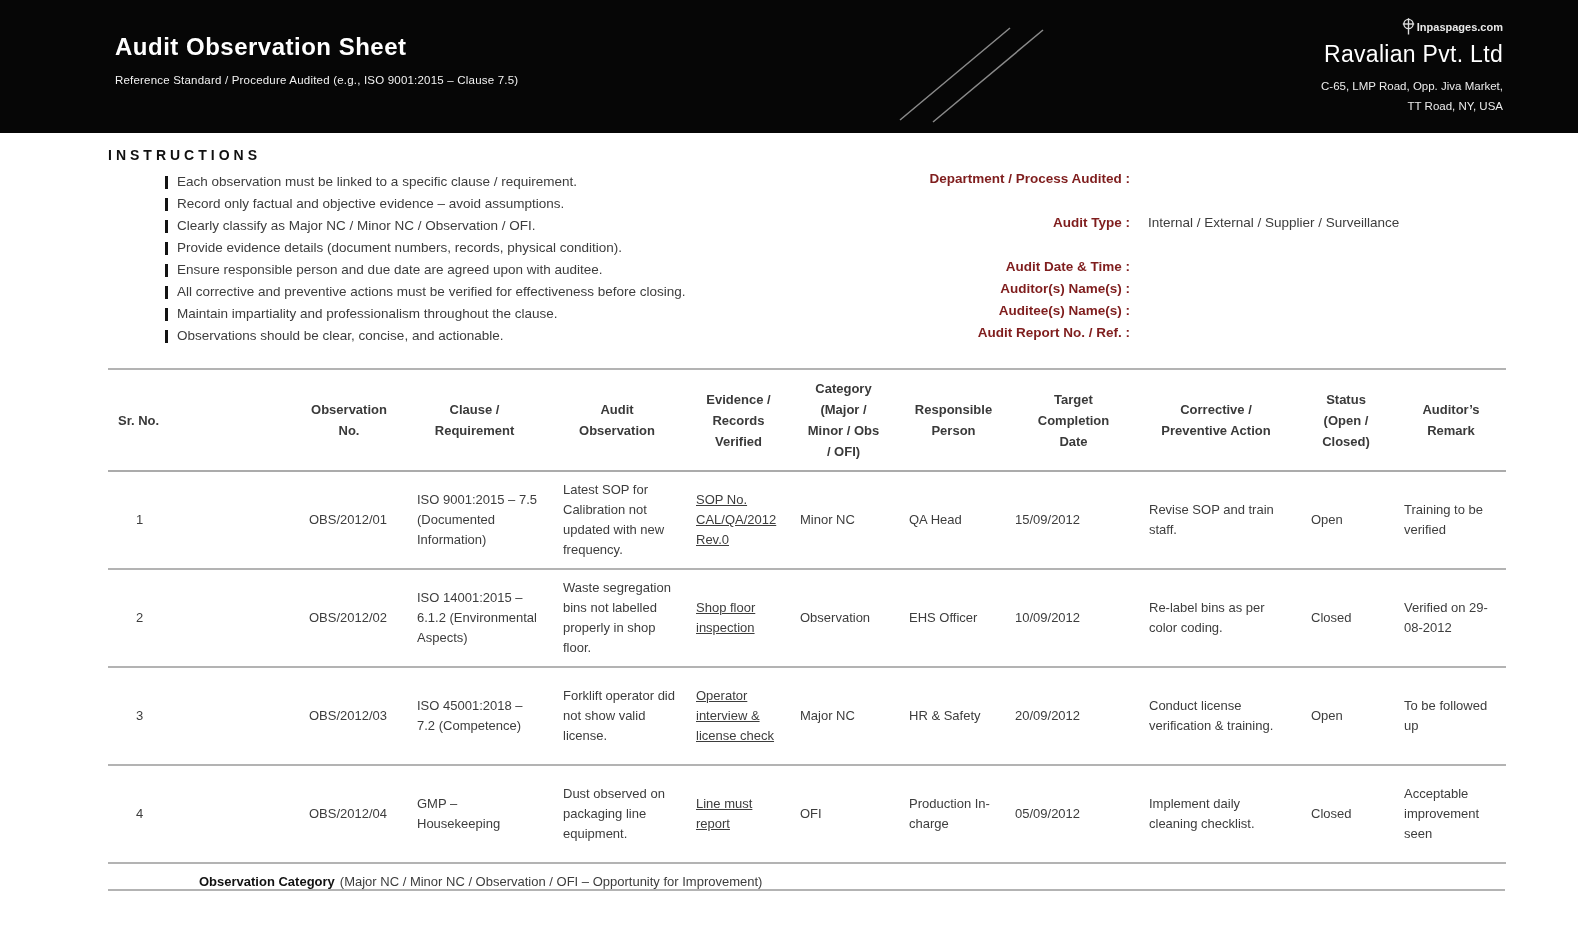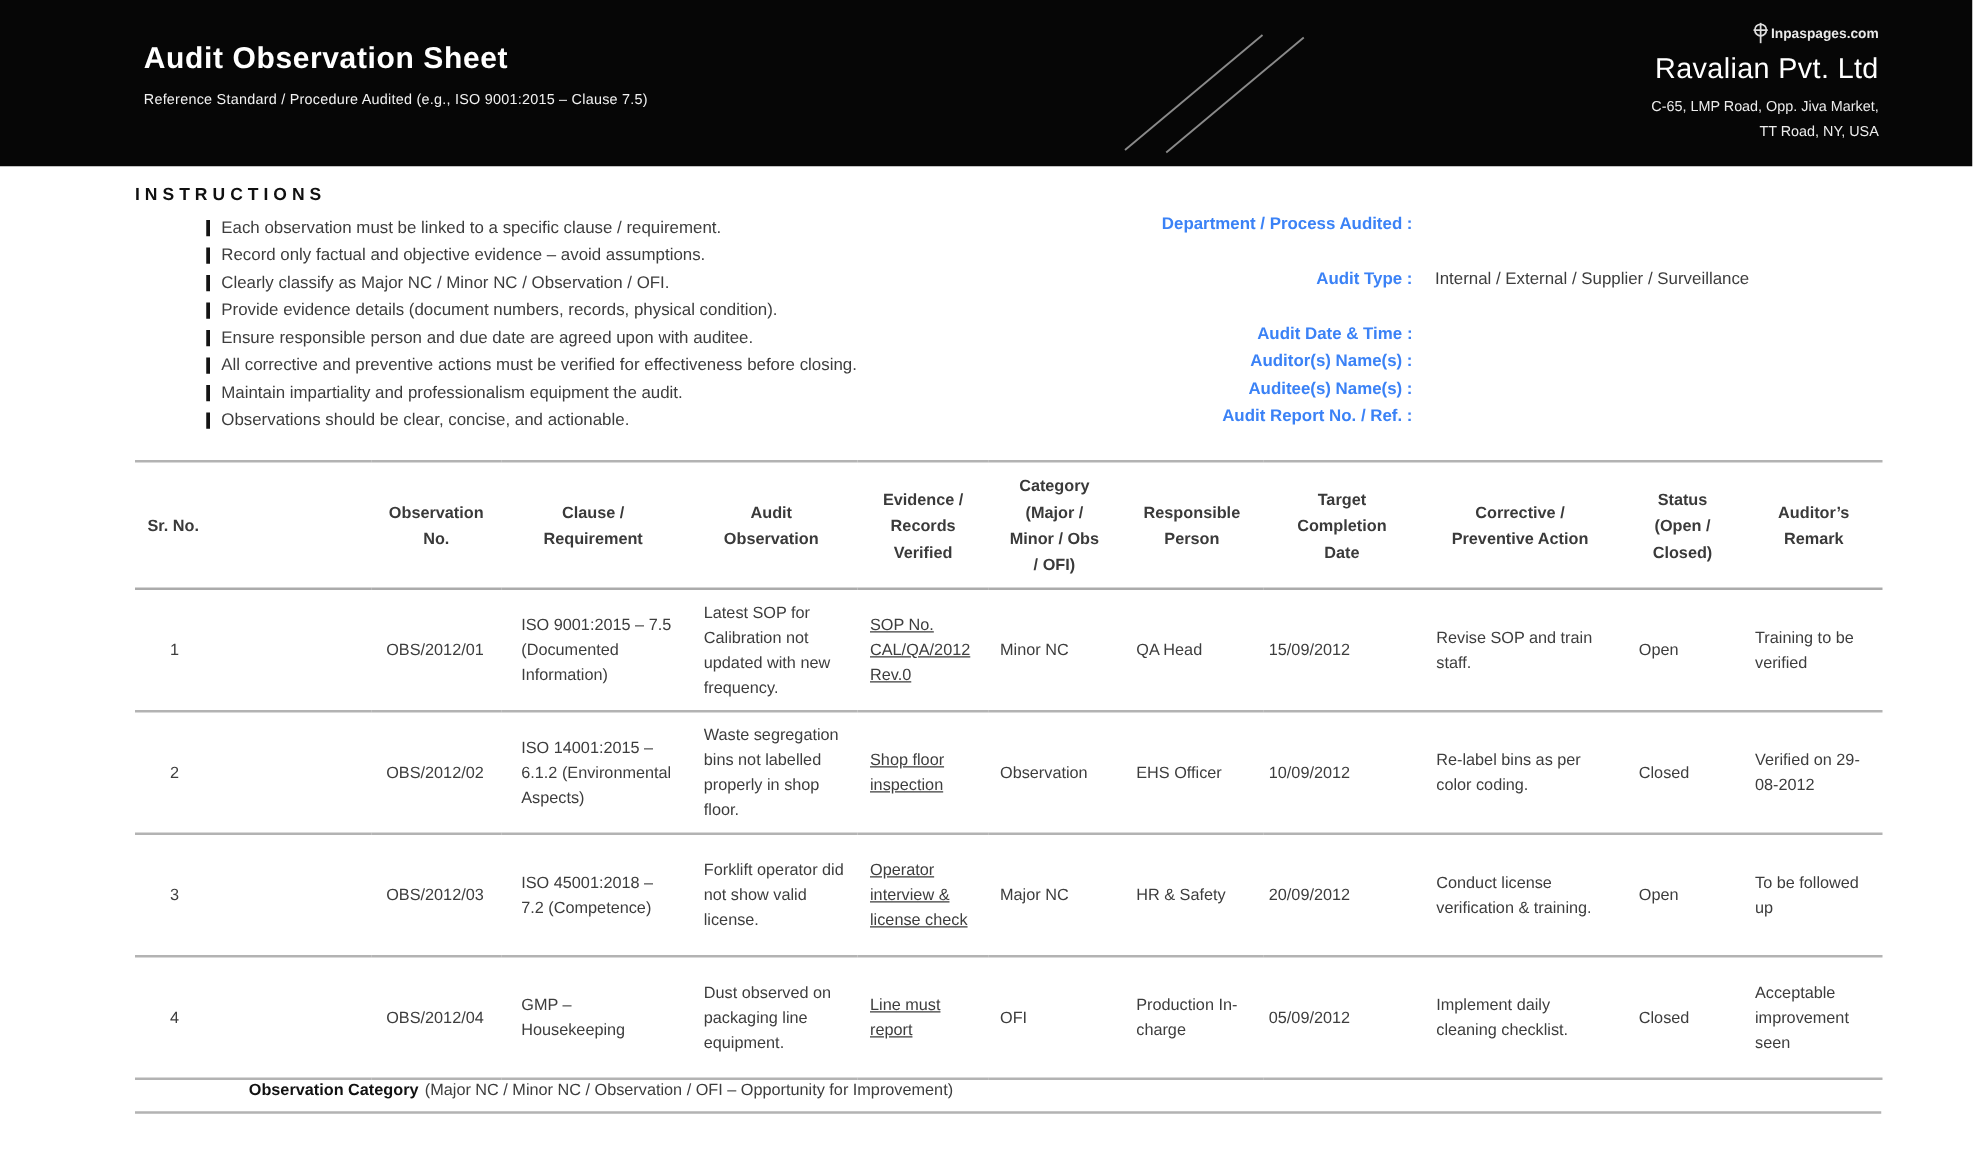--- a/index.html
+++ b/index.html
@@ -28,7 +28,7 @@
   .fields { position: absolute; left: 688px; top: 38px; }
   .field-row { display: flex; height: 22px; font-size: 13.5px; align-items: flex-start; }
   .field-row.gap { margin-bottom: 22px; }
-  .field-label { width: 334px; text-align: right; font-weight: bold; color: #3b82f6; }
+  .field-label { width: 334px; text-align: right; font-weight: bold; color: #7f1d1d; }
   .field-value { padding-left: 18px; color: #3d3d3d; white-space: nowrap; }
 
   

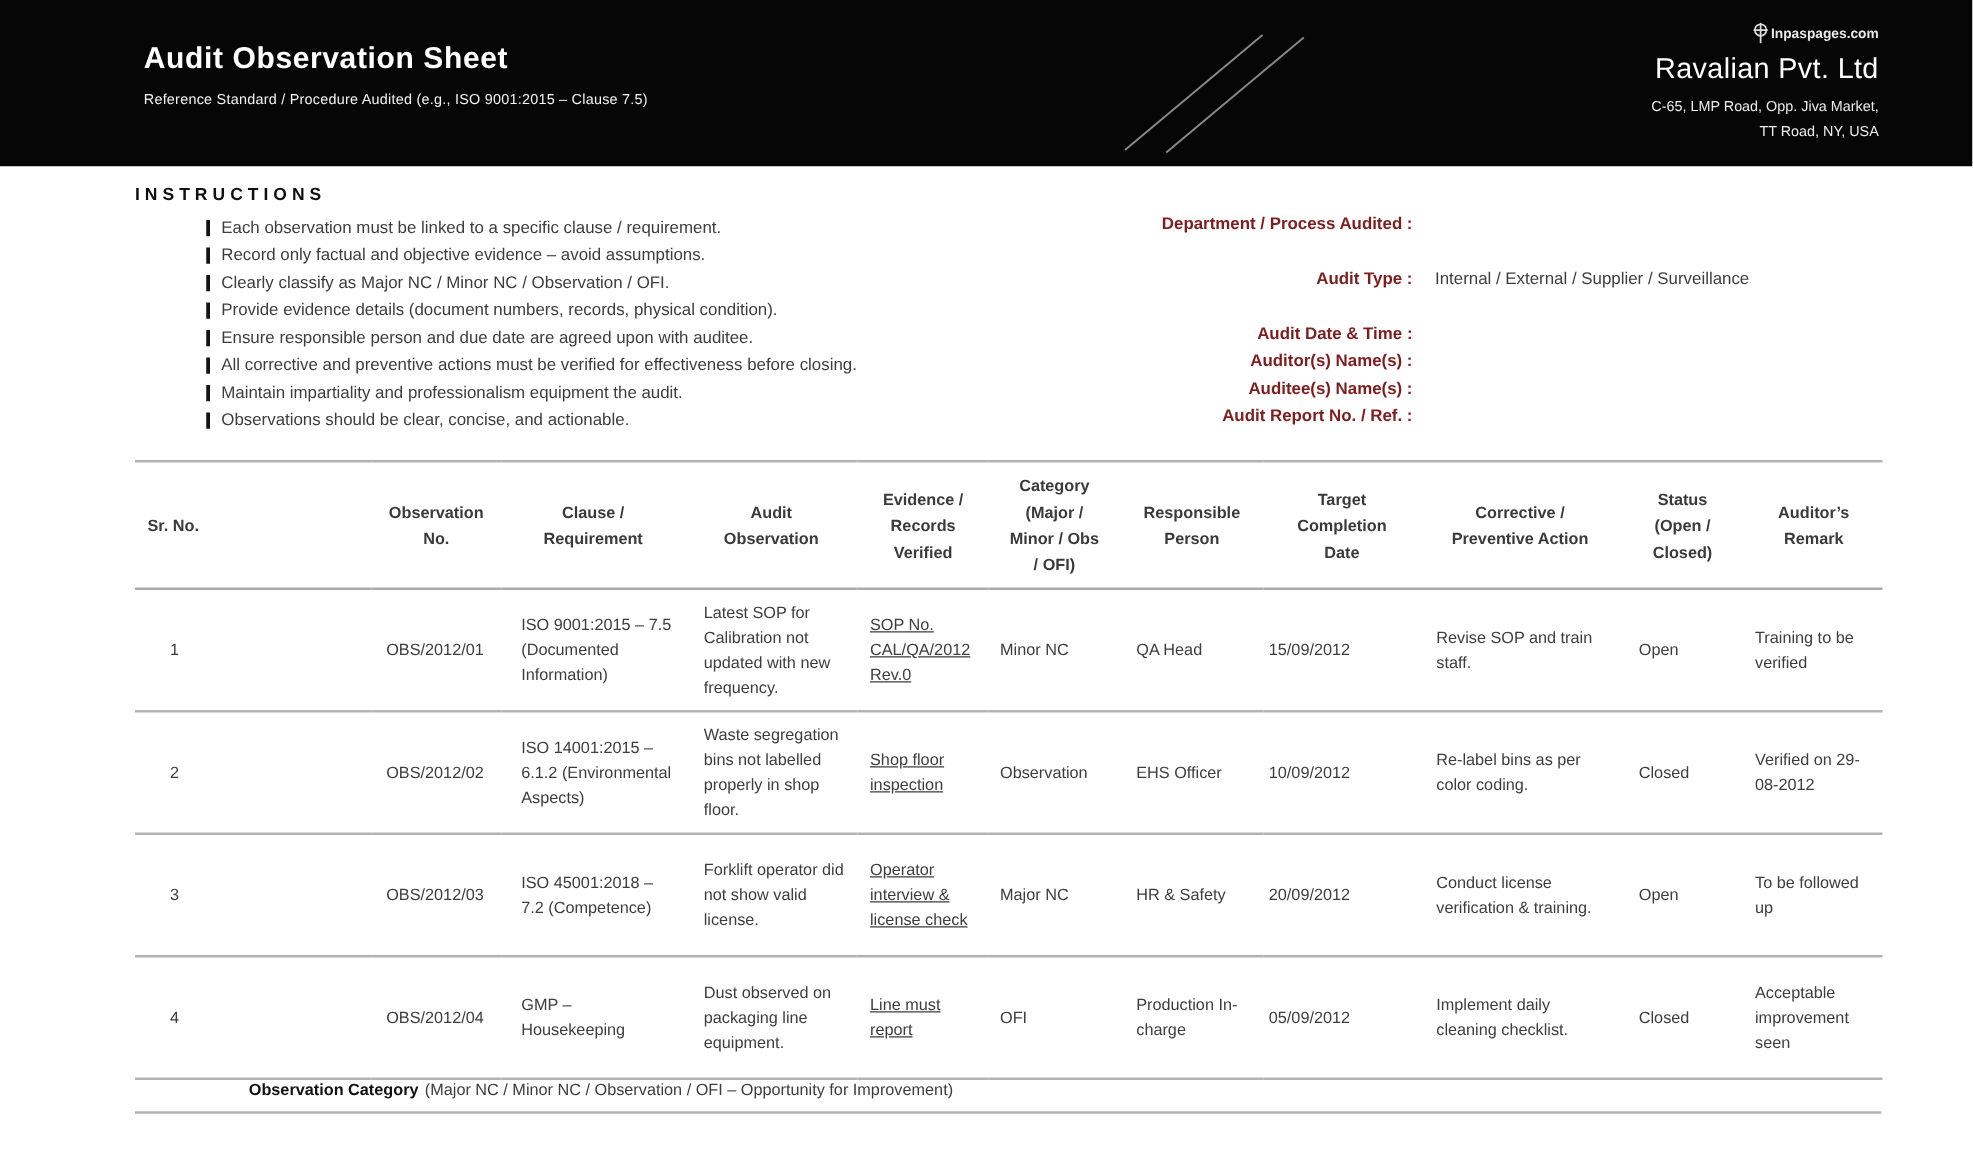--- a/index.html
+++ b/index.html
@@ -114,7 +114,7 @@
       </li>
     <li>
         <span class="bullet-bar"></span>
-        <span>Maintain impartiality and professionalism equipment the audit.</span>
+        <span>Maintain impartiality and professionalism throughout the clause.</span>
       </li>
     <li>
         <span class="bullet-bar"></span>

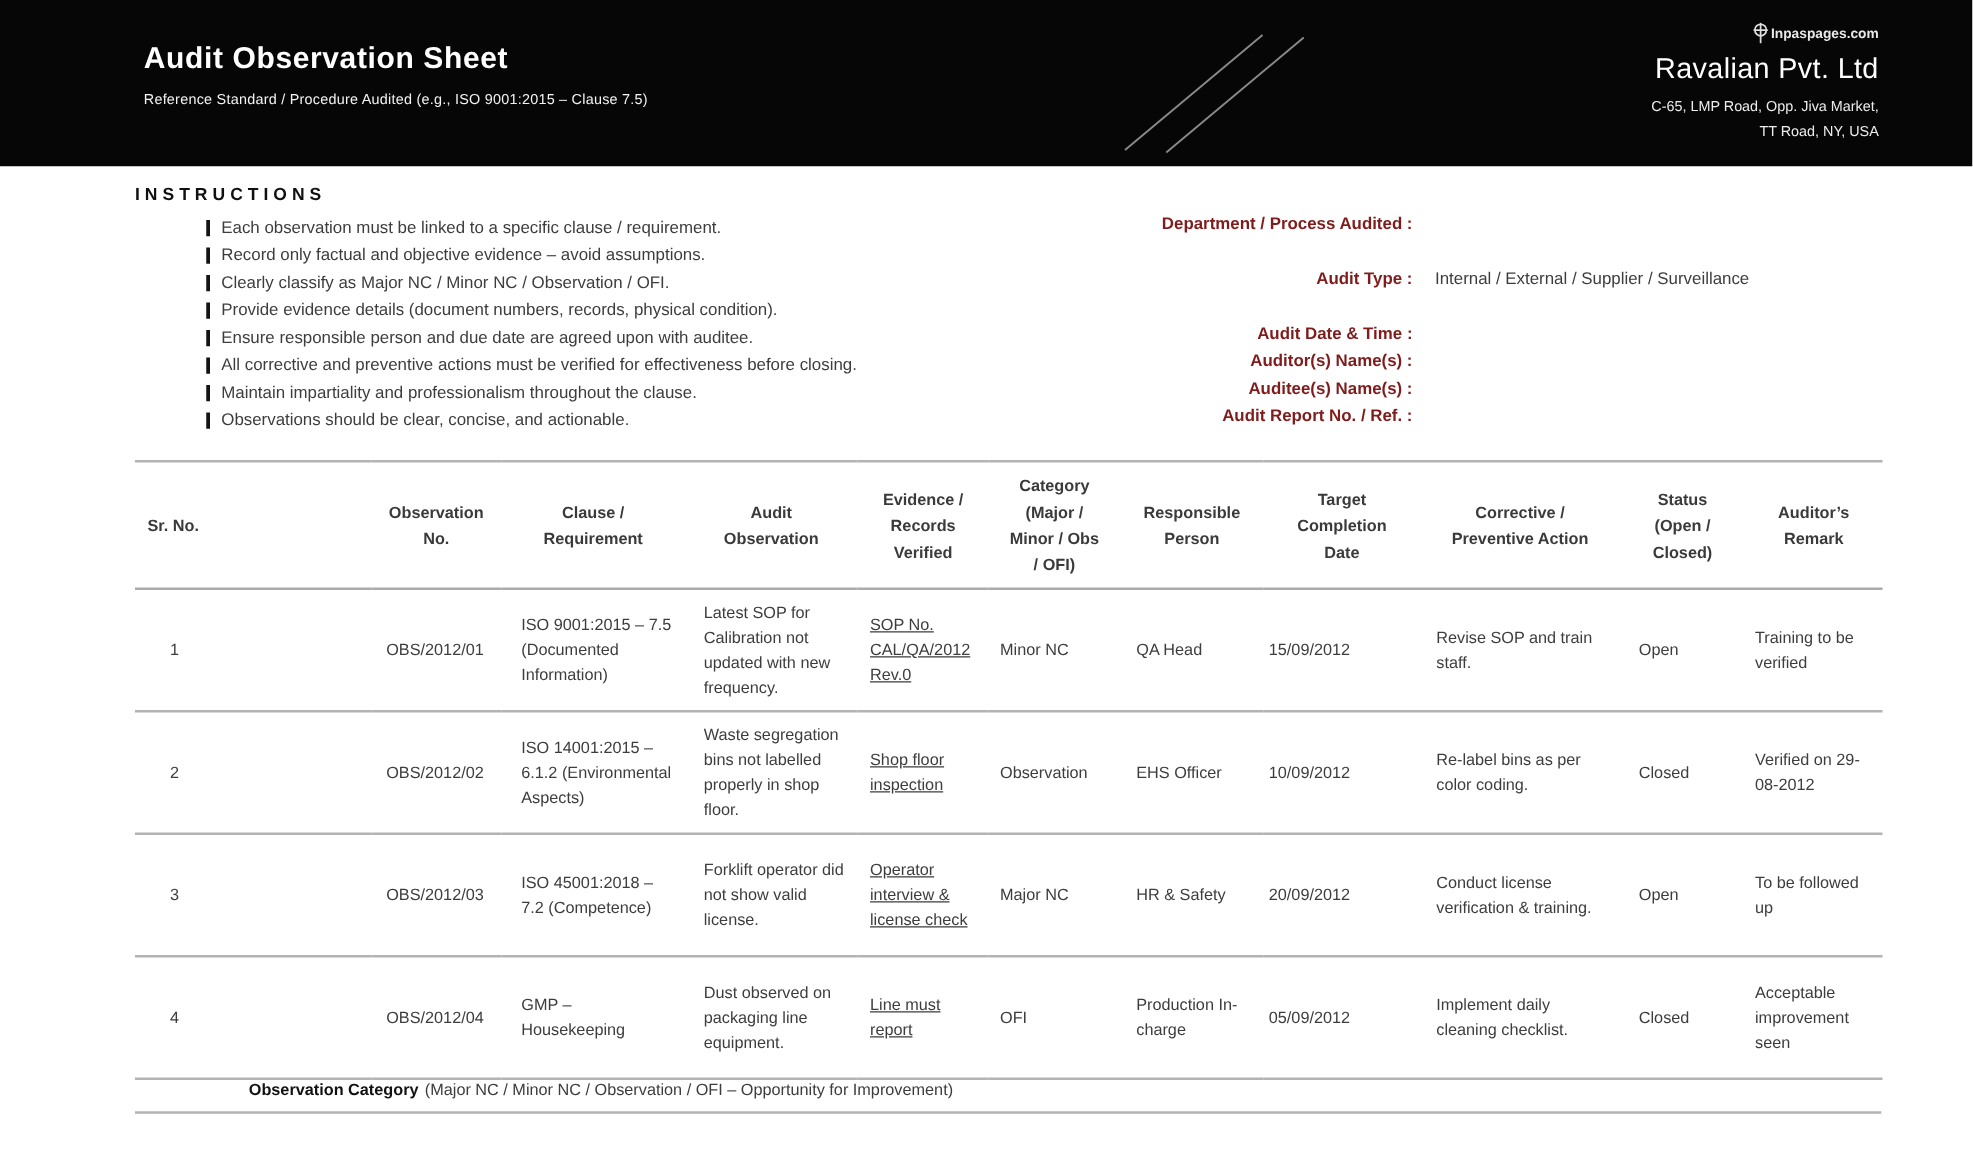--- a/index.html
+++ b/index.html
@@ -52,7 +52,7 @@
   .audit-table td.c10 { padding-left: 15px; }
   .audit-table td.c11 { padding-left: 8px; }
 
-  .table-footer { height: 27px; border-bottom: 2px solid #b3b3b3; display: flex; align-items: flex-start; padding-left: 91px; font-size: 13px; color: #3d3d3d; }
+  .table-footer { height: 27px; border-bottom: 2px solid #b3b3b3; display: flex; align-items: flex-end; padding-left: 91px; font-size: 13px; color: #3d3d3d; }
   .footer-label { font-weight: bold; color: #111111; margin-right: 5px; }
 </style>
 </head>

